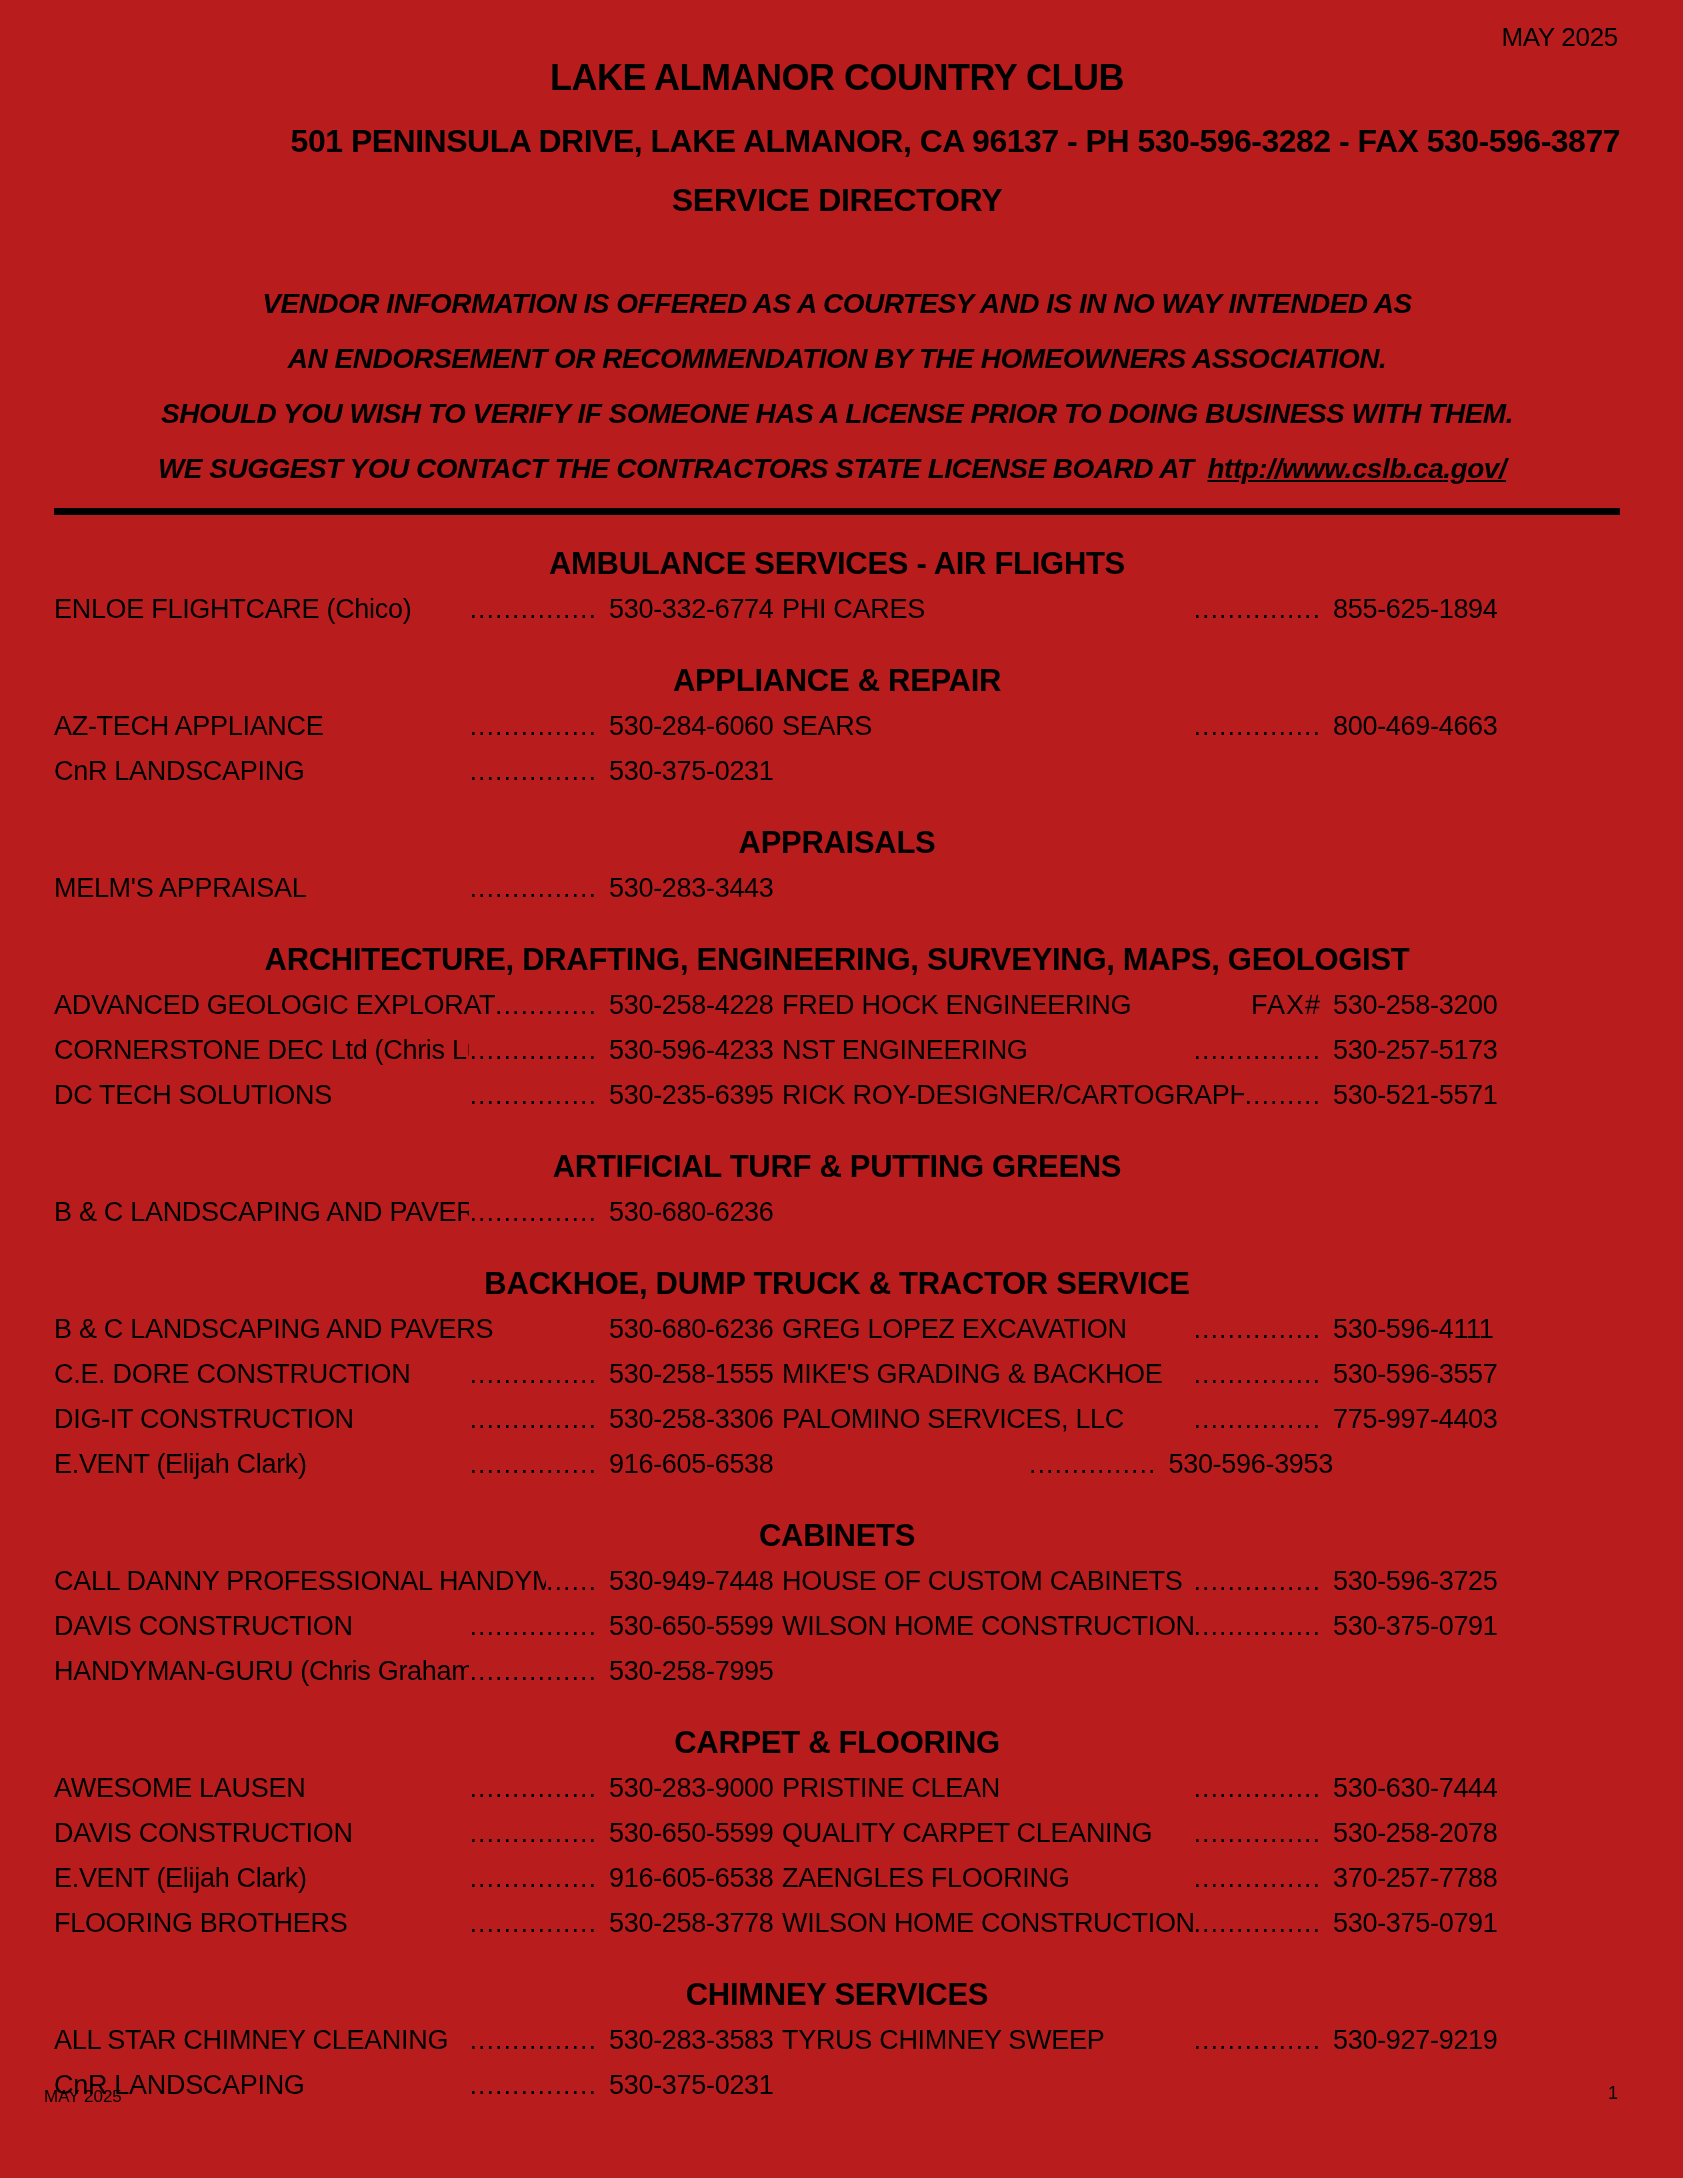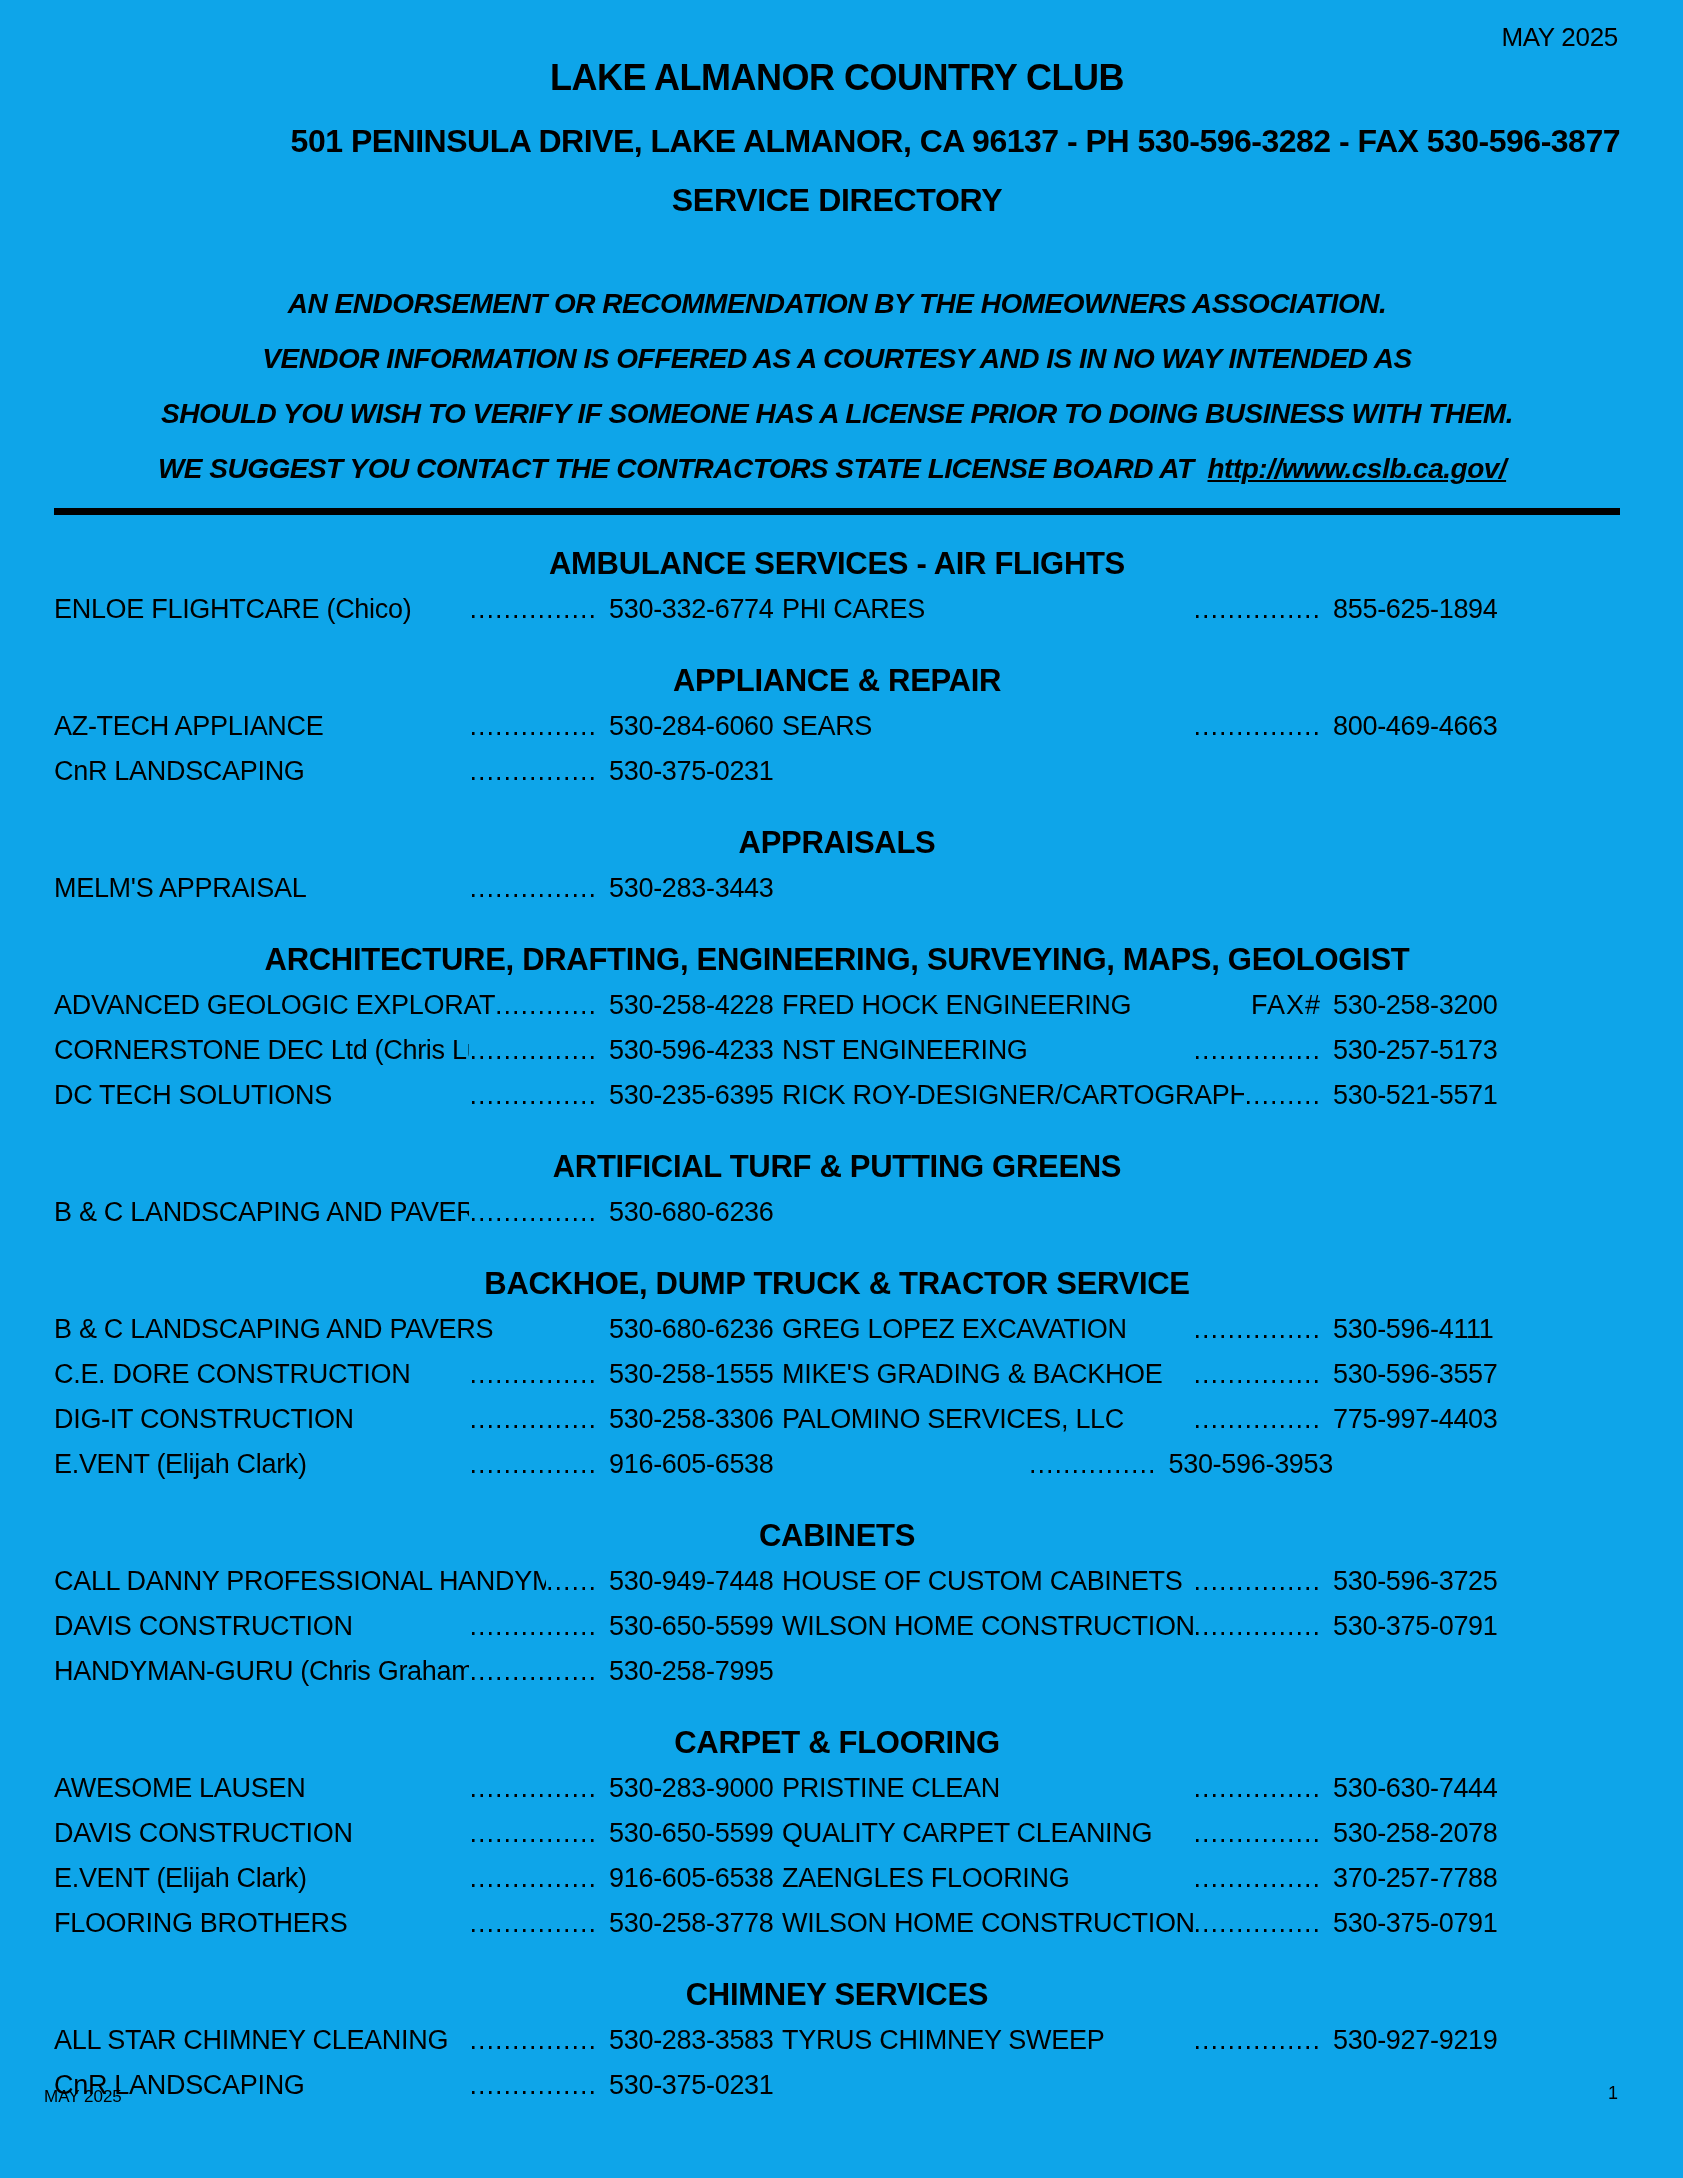--- a/index.html
+++ b/index.html
@@ -8,7 +8,7 @@
     position: relative;
     width: 1683px;
     height: 2178px;
-    background: #0ea5e9;
+    background: #b91c1c;
     color: #000000;
     font-family: "Liberation Sans", sans-serif;
     padding: 0 63px 0 54px;

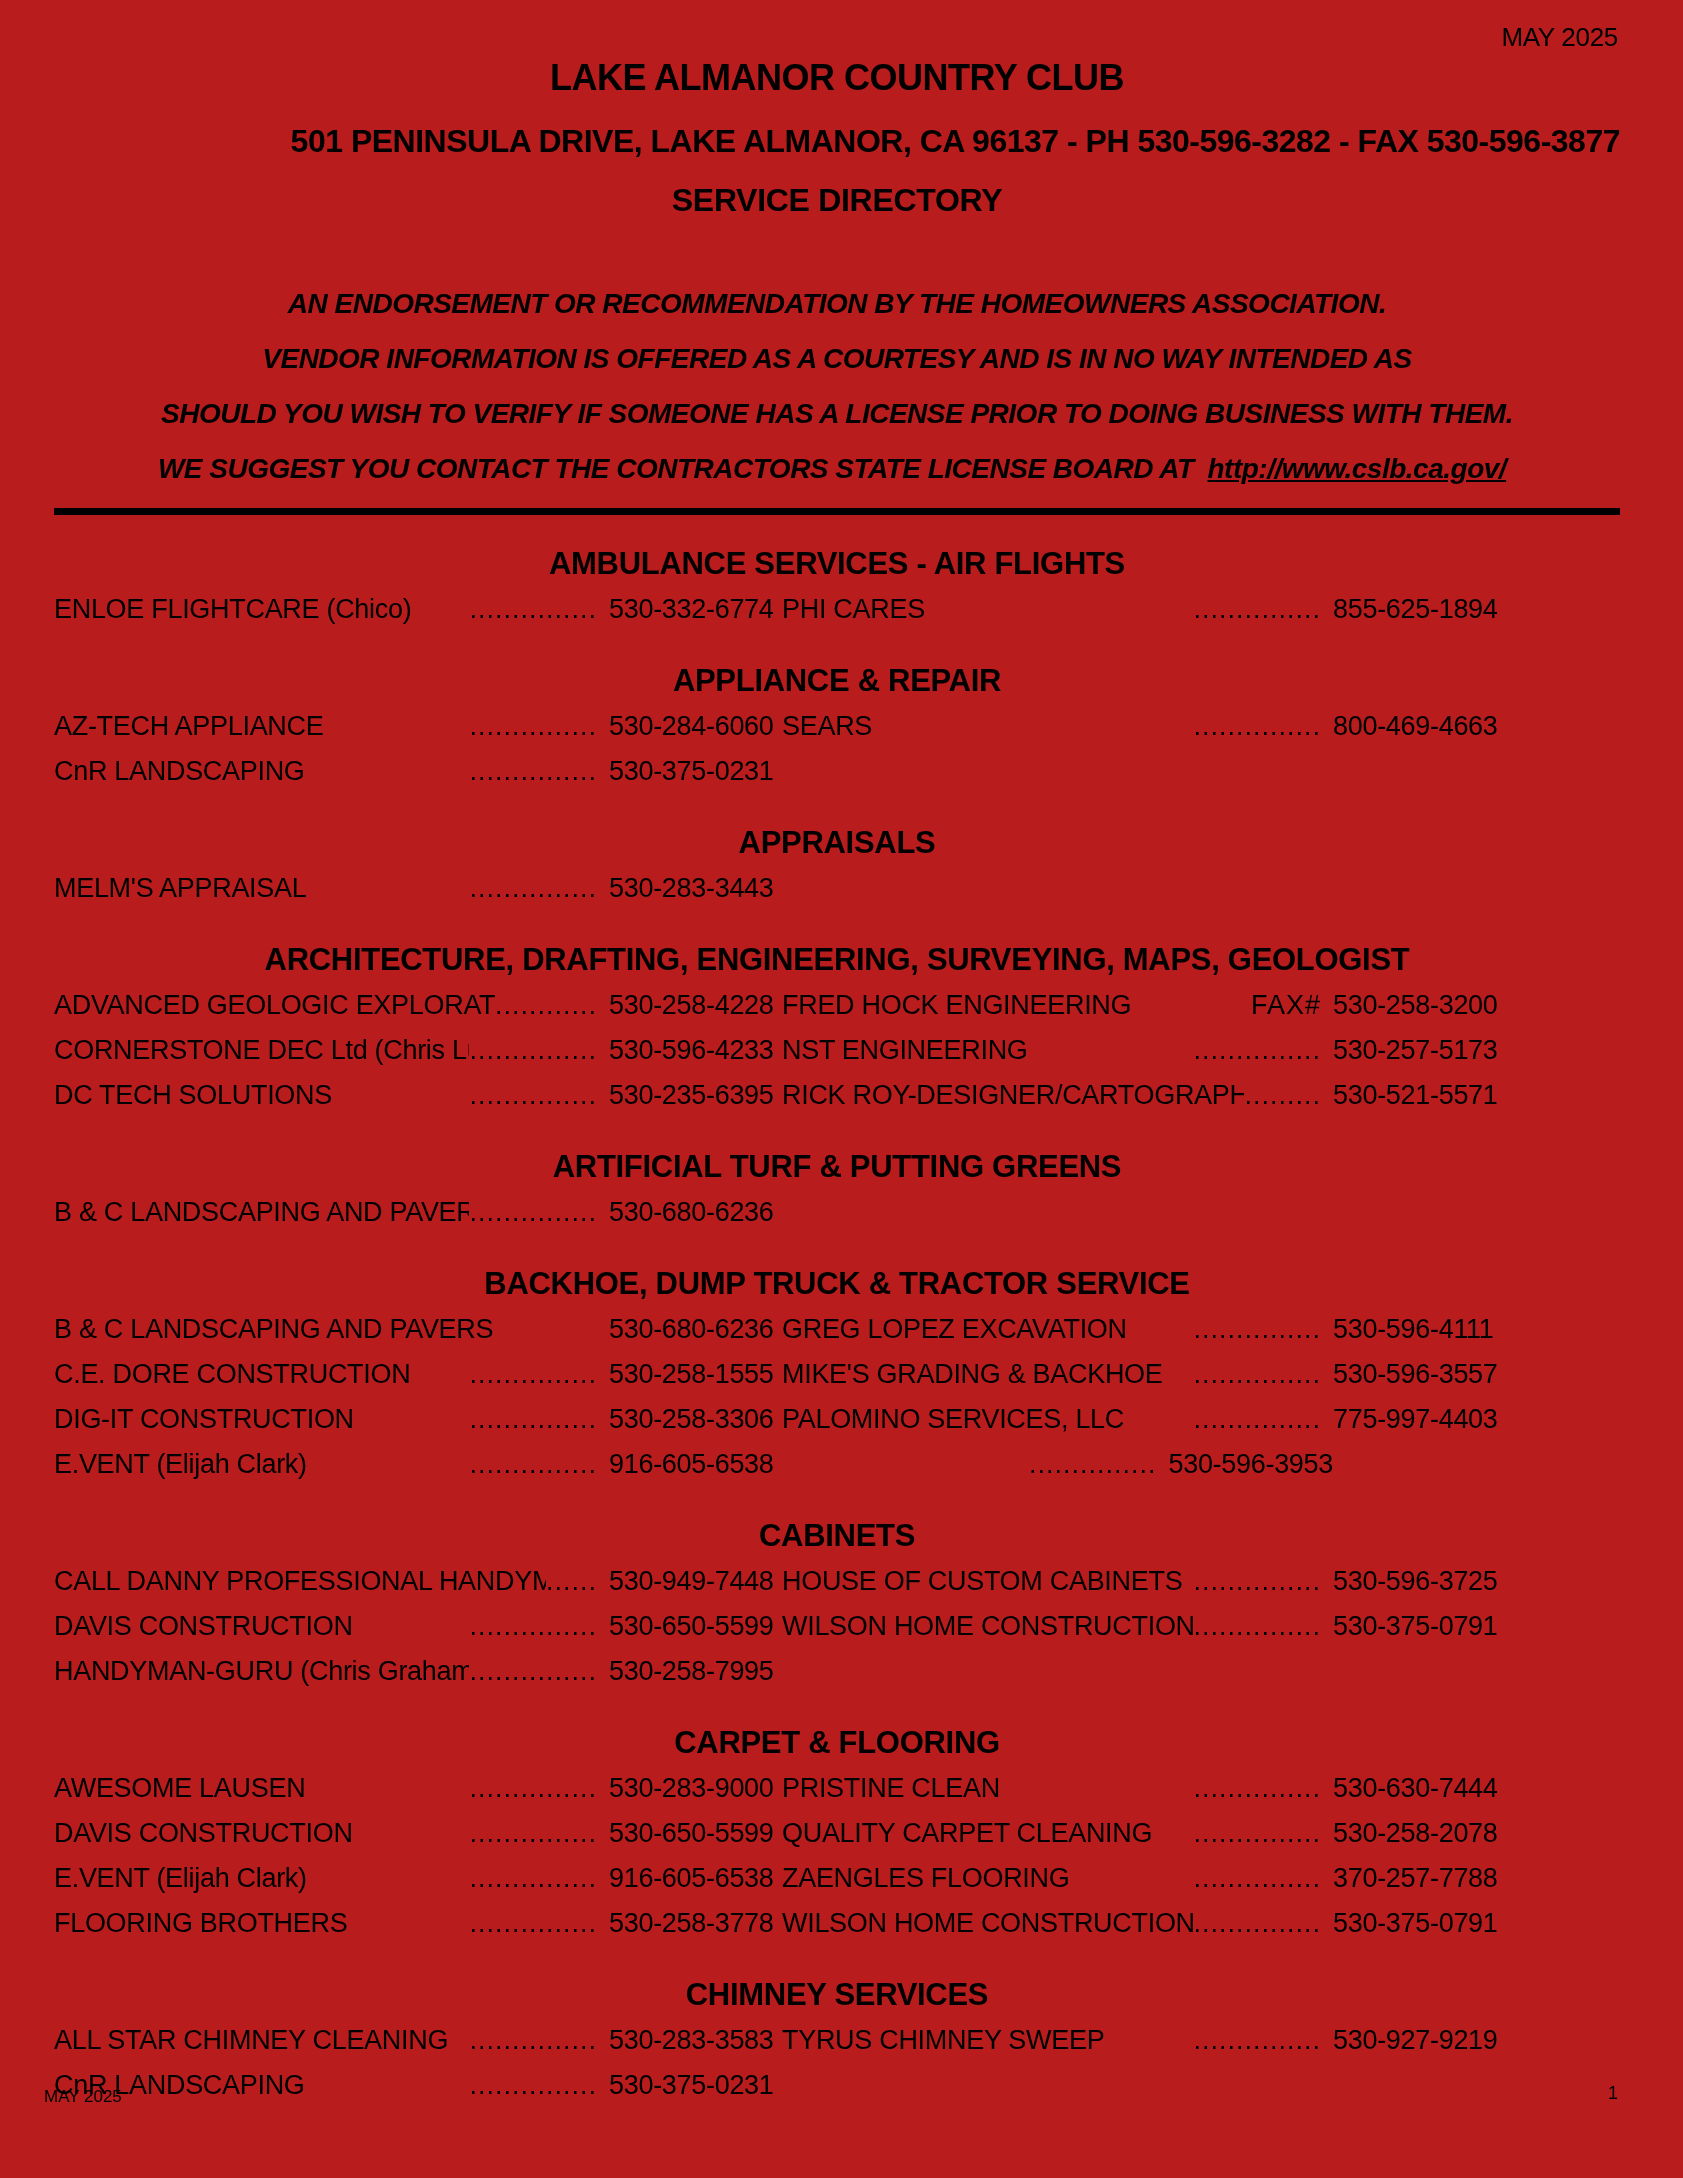--- a/index.html
+++ b/index.html
@@ -113,8 +113,8 @@
   <div class="subtitle">SERVICE DIRECTORY</div>
 
   <div class="disclaimer">
+    <div>VENDOR INFORMATION IS OFFERED AS A COURTESY AND IS IN NO WAY INTENDED AS</div>
     <div>AN ENDORSEMENT OR RECOMMENDATION BY THE HOMEOWNERS ASSOCIATION.</div>
-    <div>VENDOR INFORMATION IS OFFERED AS A COURTESY AND IS IN NO WAY INTENDED AS</div>
     <div>SHOULD YOU WISH TO VERIFY IF SOMEONE HAS A LICENSE PRIOR TO DOING BUSINESS WITH THEM.</div>
     <div><span>WE SUGGEST YOU CONTACT THE CONTRACTORS STATE LICENSE BOARD AT</span><span class="url">http://www.cslb.ca.gov/</span></div>
   </div>

